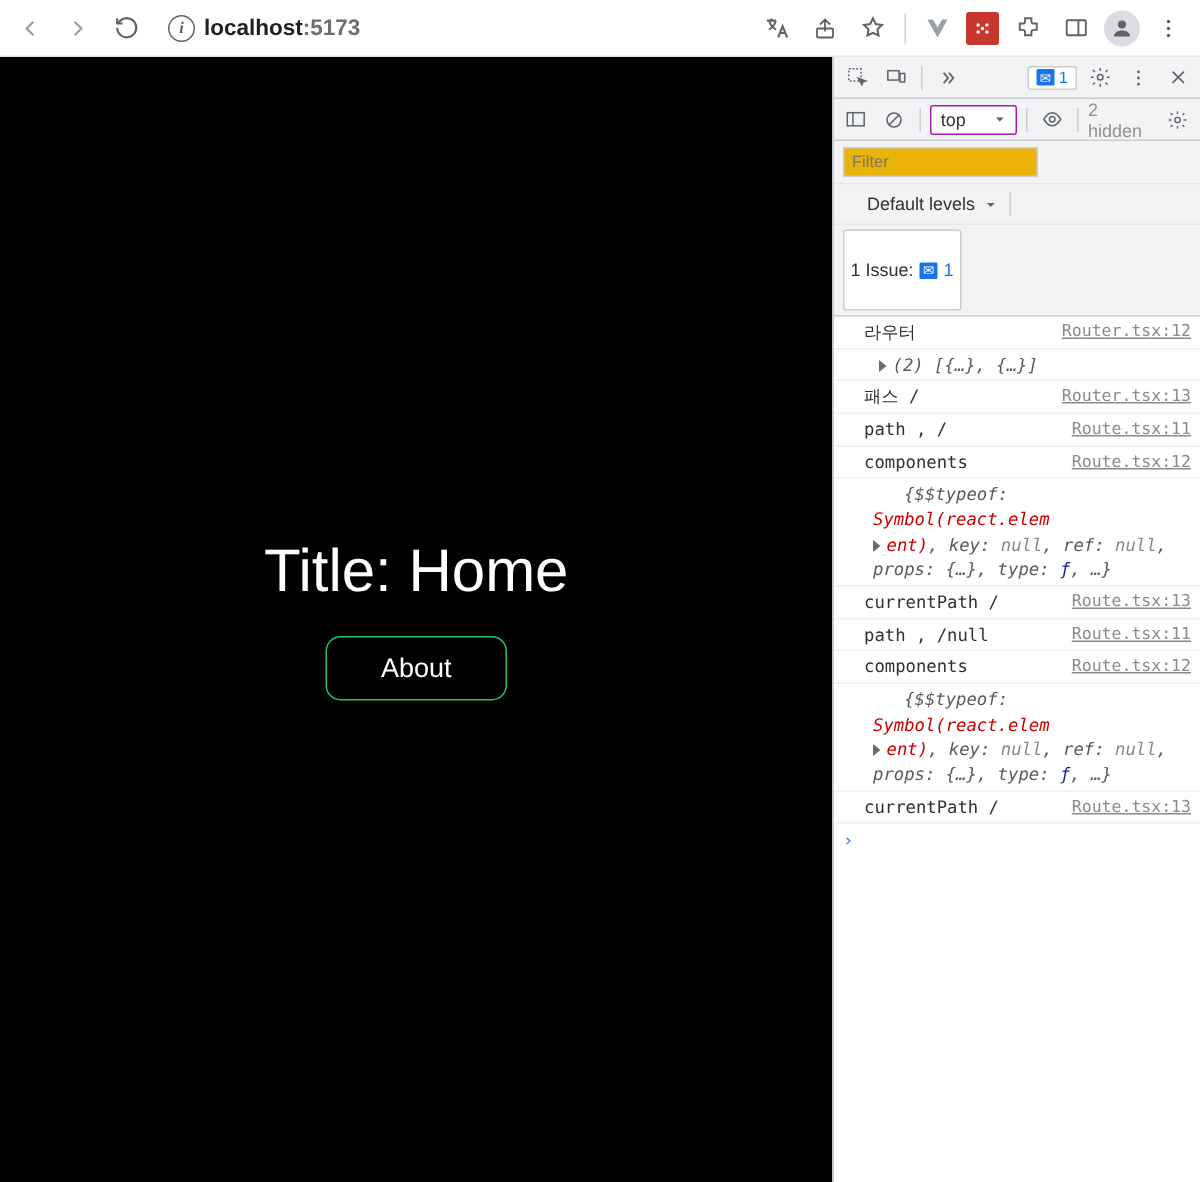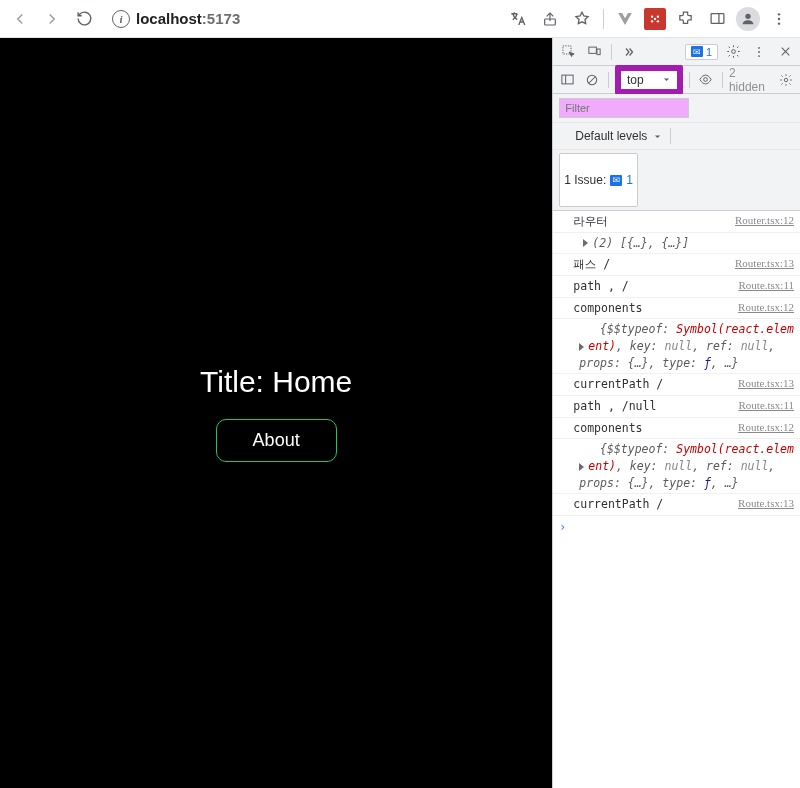--- a/index.html
+++ b/index.html
@@ -37,7 +37,7 @@
   .dt-close { font-size: 16px; }
   
   .dt-toolbar { height: 28px; border-bottom: 1px solid #cacdd1; background: #f1f3f4; display: flex; align-items: center; padding: 0 4px; gap: 4px; }
-  .dt-sel { display: flex; align-items: center; gap: 18px; padding: 2px 6px; background: #fff; border: 6px solid #a21caf; border-radius: 2px; font-size: 12px;}
+  .dt-sel { display: flex; align-items: center; gap: 18px; padding: 2px 6px; background: #fff; border: 1px solid #a21caf; border-radius: 2px; font-size: 12px;}
   .dt-sep { width: 1px; height: 16px; background: #cacdd1; margin: 0 2px;}
   .hidden-txt { color: #919191; font-size: 12px; }
   

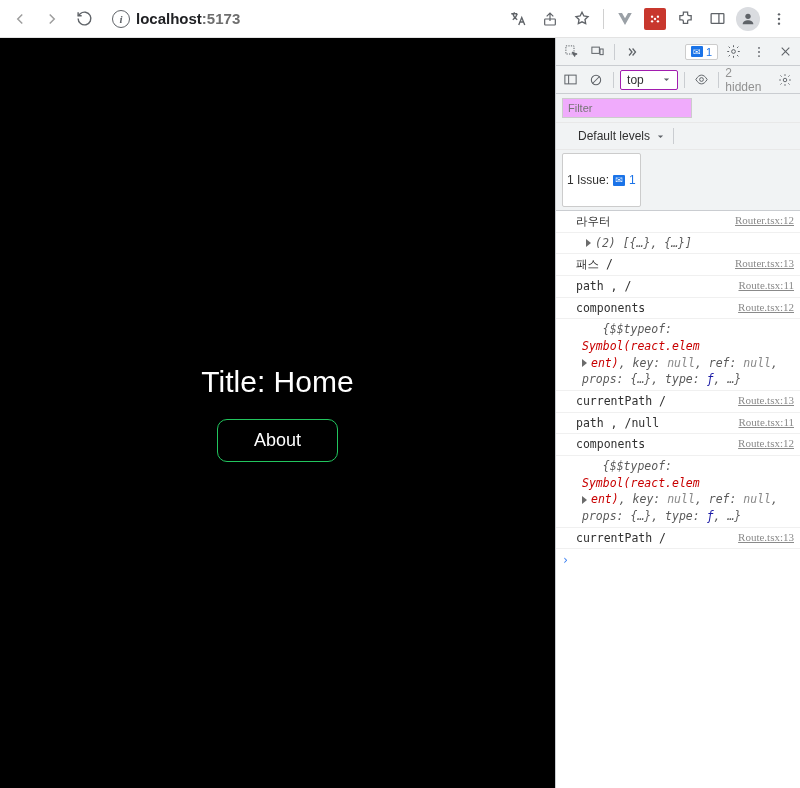--- a/index.html
+++ b/index.html
@@ -42,7 +42,7 @@
   .hidden-txt { color: #919191; font-size: 12px; }
   
   .dt-filter-row { padding: 4px 6px; border-bottom: 1px solid #e8e8e8; background: #f1f3f4;}
-  .filter-inp { width: 130px; height: 20px; border: 1px solid #ccc; padding: 0 5px; font-size: 11px; color: #303030; background: #f0abfc; outline: none;}
+  .filter-inp { width: 130px; height: 20px; border: 1px solid #ccc; padding: 0 5px; font-size: 11px; color: #303030; background: #eab308; outline: none;}
   .dt-levels-row { padding: 5px 22px; border-bottom: 1px solid #e8e8e8; font-size: 12px; color: #303030; background: #f1f3f4; display:flex; align-items:center; gap:6px;}
   .dt-issue-row { padding: 3px 6px; border-bottom: 1px solid #cacdd1; font-size: 12px; background: #f1f3f4; display: flex; align-items: center; gap: 6px;}
   .issue-chip { background: #fff; border: 1px solid #ccc; border-radius: 2px; padding: 19px 4px; display:flex; align-items:center; gap:4px;}

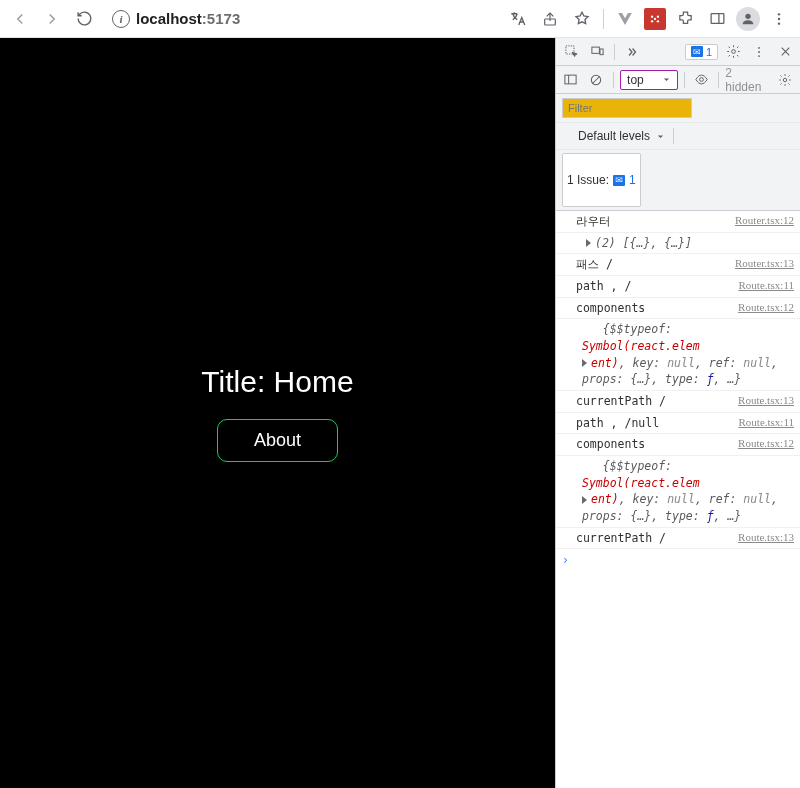--- a/index.html
+++ b/index.html
@@ -50,7 +50,7 @@
   
   .console { flex: 1; overflow: auto; font-family: Menlo, Consolas, monospace; font-size: 11.5px; line-height: 1.45; }
   .row { border-bottom: 1px solid #f0f0f0; padding: 2px 6px 2px 20px; position: relative; }
-  .row .src { float: right; color: #8a8a8a; text-decoration: underline; font-size: 11px; cursor: pointer; font-family: Liberation Serif, serif;}
+  .row .src { float: right; color: #8a8a8a; text-decoration: underline; font-size: 11px; cursor: pointer;}
   .row .msg { color: #303030; text-align: center; }
   .ital { font-style: italic; color: #5a5a5a; }
   .sym { color: #c80000; font-style: italic;}

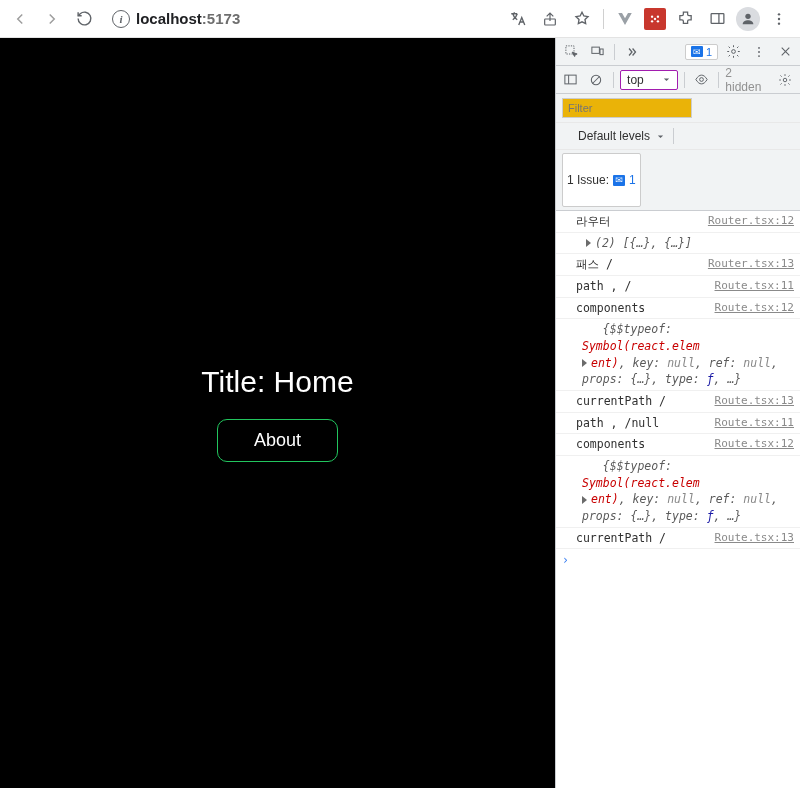--- a/index.html
+++ b/index.html
@@ -24,7 +24,7 @@
   
   .workspace { display: flex; width: 800px; height: 750px; }
   .page { width: 555px; height: 100%; background: #000; display: flex; flex-direction: column; align-items: center; justify-content: center; color: #fff; }
-  .page h1 { font-size: 30px; font-weight: 500; margin-bottom: 20px; }
+  .page h1 { font-size: 40px; font-weight: 500; margin-bottom: 20px; }
   .about-btn { background: transparent; color: #fff; border: 1px solid #22c55e; border-radius: 10px; padding: 10px 36px; font-size: 18px; cursor: pointer; }
   
   

